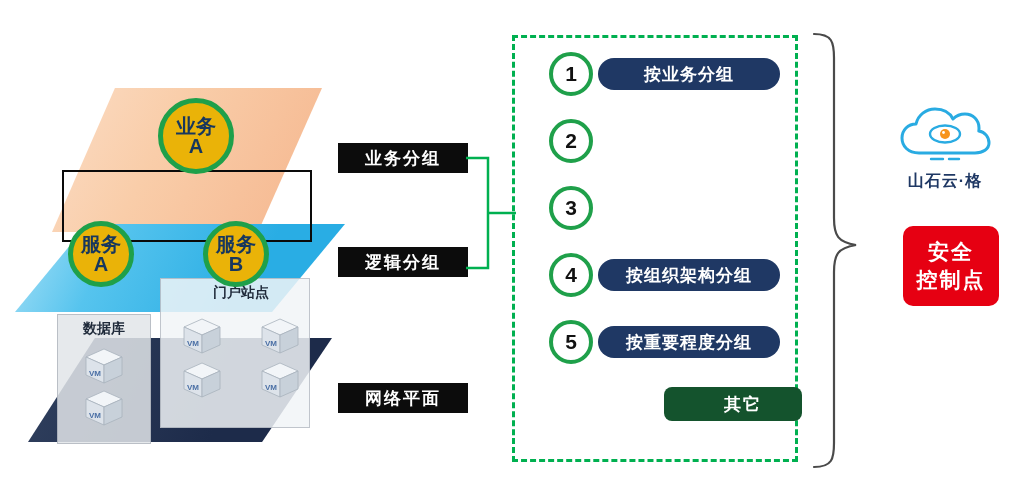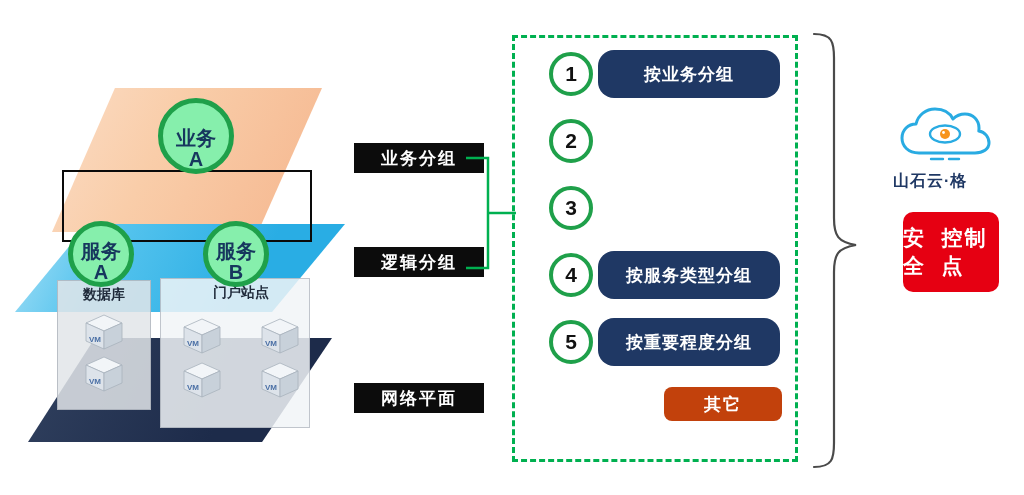--- a/index.html
+++ b/index.html
@@ -74,7 +74,7 @@
     font-size:21px;font-weight:bold;color:#111111;flex:0 0 44px;
   }
   .group-pill{
-    margin-left:5px;width:182px;height:48px;background:#1F3864;border-radius:16px;
+    margin-left:5px;width:182px;height:32px;background:#1F3864;border-radius:16px;
     color:#ffffff;font-size:17px;font-weight:bold;letter-spacing:1px;
     display:flex;align-items:center;justify-content:center;
   }

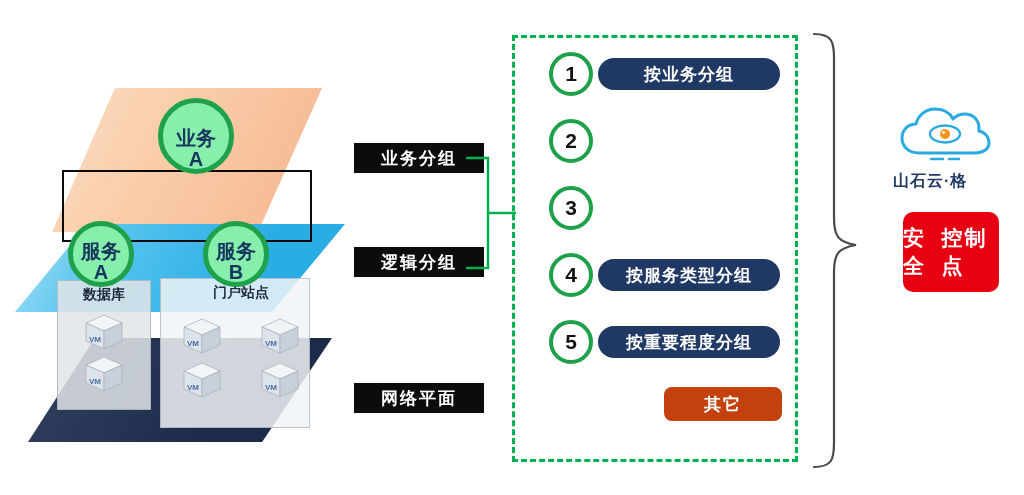--- a/index.html
+++ b/index.html
@@ -29,8 +29,8 @@
     border:2px solid #0a0a0a;background:transparent;z-index:4;
   }
   .circle{
-    position:absolute;z-index:6;background:#86efac;border:5px solid #1fa04a;border-radius:50%;
-    display:flex;flex-direction:column;align-items:center;justify-content:flex-end;
+    position:absolute;z-index:6;background:#eab308;border:5px solid #1fa04a;border-radius:50%;
+    display:flex;flex-direction:column;align-items:center;justify-content:center;
     color:#17375e;font-weight:bold;line-height:1.02;box-sizing:border-box;text-align:center;
   }
   .circle-business{left:158px;top:98px;width:76px;height:76px;font-size:20px;}

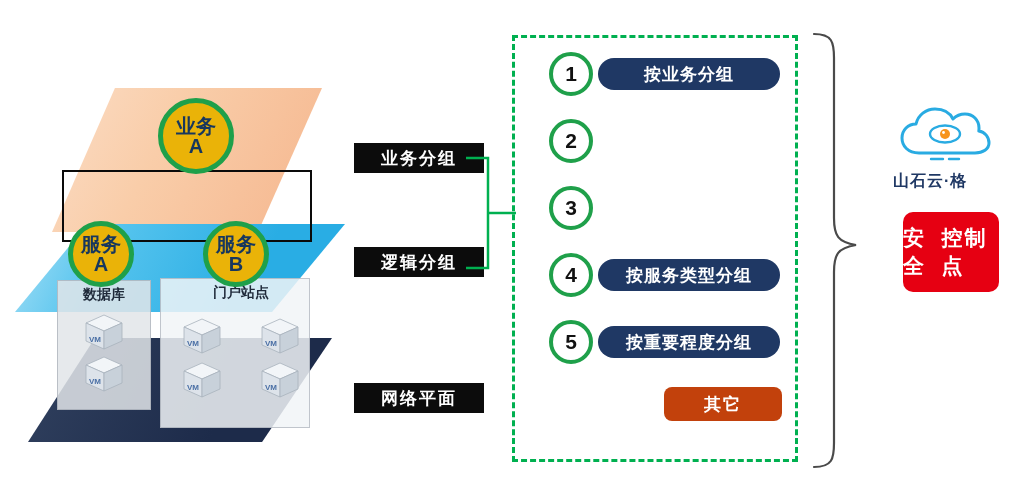--- a/index.html
+++ b/index.html
@@ -40,7 +40,7 @@
   .layer-label{
     position:absolute;left:338px;width:130px;height:30px;background:#0c0c0c;color:#ffffff;
     display:flex;align-items:center;justify-content:center;font-size:17px;font-weight:bold;
-    letter-spacing:2px;z-index:7;margin-left:16px;
+    letter-spacing:2px;z-index:7;
   }
   .layer-label-business{top:143px;}
   .layer-label-logical{top:247px;}

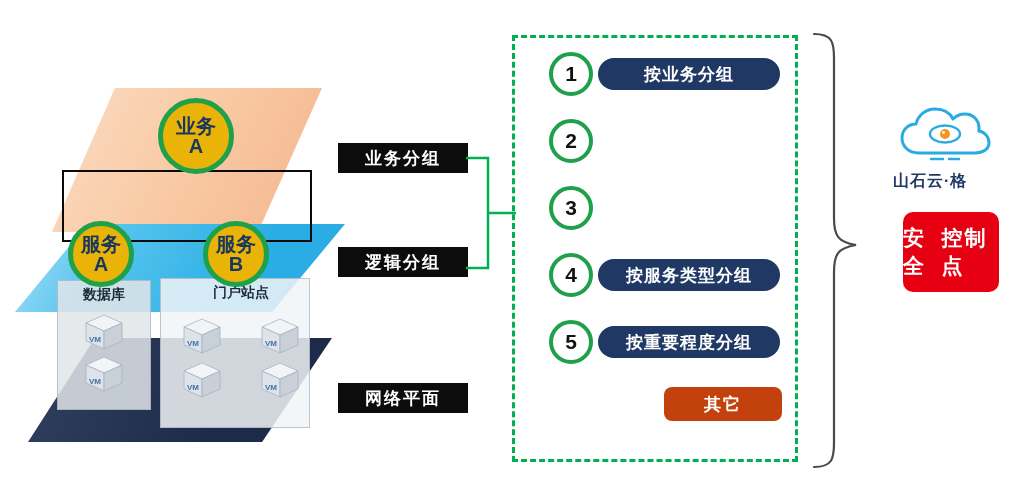--- a/index.html
+++ b/index.html
@@ -84,7 +84,7 @@
     display:flex;align-items:center;justify-content:center;
   }
   
-  .brand-block{position:absolute;left:893px;top:103px;width:104px;text-align:left;z-index:9;}
+  .brand-block{position:absolute;left:893px;top:103px;width:104px;text-align:center;z-index:9;}
   .brand-name{margin-top:2px;font-size:16px;font-weight:bold;color:#1F3864;letter-spacing:1px;}
   .control-badge{
     position:absolute;left:903px;top:212px;width:96px;height:80px;background:#E60012;border-radius:10px;

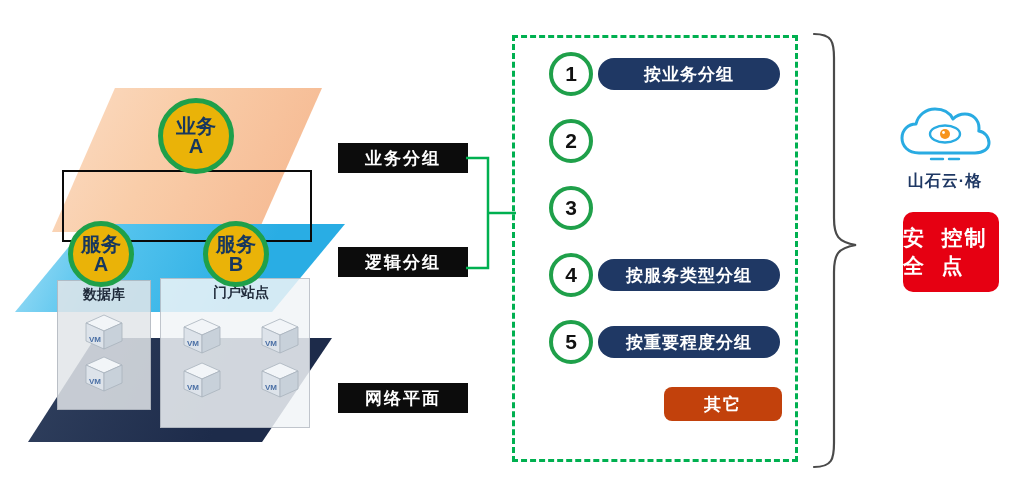--- a/index.html
+++ b/index.html
@@ -87,9 +87,9 @@
   .brand-block{position:absolute;left:893px;top:103px;width:104px;text-align:center;z-index:9;}
   .brand-name{margin-top:2px;font-size:16px;font-weight:bold;color:#1F3864;letter-spacing:1px;}
   .control-badge{
-    position:absolute;left:903px;top:212px;width:96px;height:80px;background:#E60012;border-radius:10px;
+    position:absolute;left:903px;top:226px;width:96px;height:80px;background:#E60012;border-radius:10px;
     color:#ffffff;font-size:21px;font-weight:bold;line-height:1.35;letter-spacing:2px;
-    display:flex;align-items:center;justify-content:center;z-index:9;
+    display:flex;flex-direction:column;align-items:center;justify-content:center;z-index:9;
   }
 </style>
 </head>

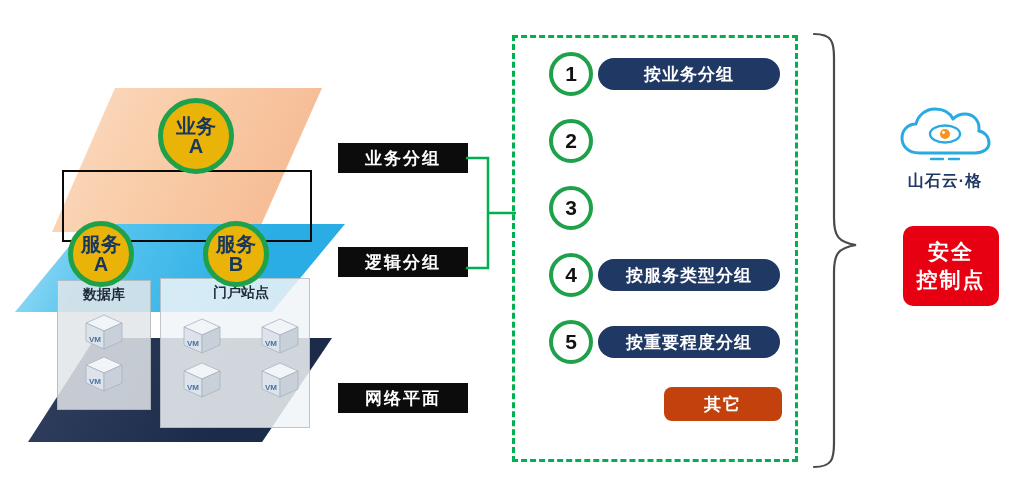--- a/index.html
+++ b/index.html
@@ -186,7 +186,7 @@
     </div>
     <div class="group-row">
       <div class="num-circle">4</div>
-      <div class="group-pill">按服务类型分组</div>
+      <div class="group-pill">按组织架构分组</div>
     </div>
     <div class="group-row">
       <div class="num-circle">5</div>

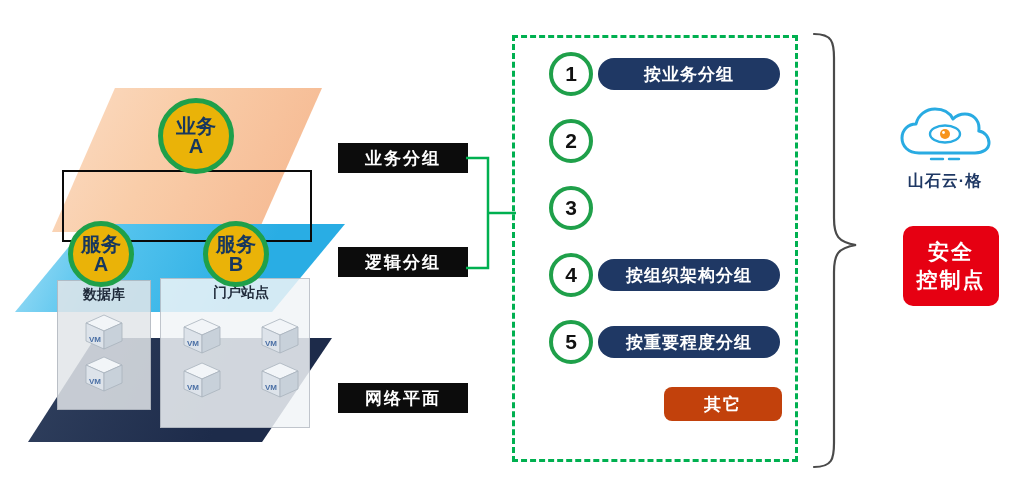--- a/index.html
+++ b/index.html
@@ -50,7 +50,7 @@
     border:1px solid rgba(150,156,168,.55);
     display:flex;flex-direction:column;align-items:center;
   }
-  .db-panel{left:57px;top:280px;width:94px;height:130px;background:rgba(226,229,233,.85);}
+  .db-panel{left:57px;top:314px;width:94px;height:130px;background:rgba(226,229,233,.85);}
   .portal-panel{left:160px;top:278px;width:150px;height:150px;background:rgba(241,244,247,.85);padding-left:12px;}
   .sub-panel .panel-title{font-size:14px;font-weight:bold;color:#1f2a3a;margin-top:5px;}
   .db-cubes{display:flex;flex-direction:column;align-items:center;gap:6px;margin-top:10px;}

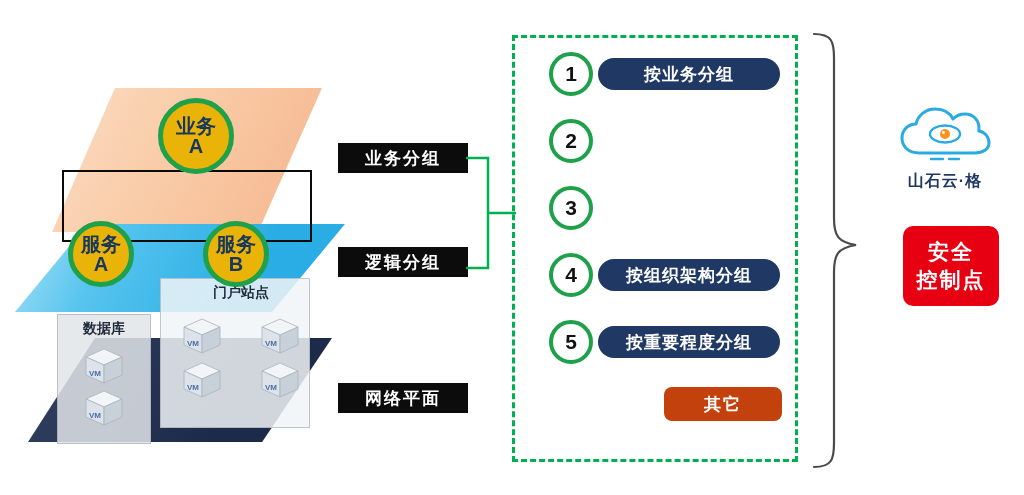--- a/index.html
+++ b/index.html
@@ -79,9 +79,9 @@
     display:flex;align-items:center;justify-content:center;
   }
   .other-pill{
-    margin-left:115px;margin-top:17px;width:118px;height:34px;background:#c2410c;border-radius:8px;
+    margin-left:115px;margin-top:17px;width:118px;height:34px;background:#14532d;border-radius:8px;
     color:#ffffff;font-size:17px;font-weight:bold;letter-spacing:2px;
-    display:flex;align-items:center;justify-content:center;
+    display:flex;align-items:center;justify-content:center;padding-left:20px;
   }
   
   .brand-block{position:absolute;left:893px;top:103px;width:104px;text-align:center;z-index:9;}

